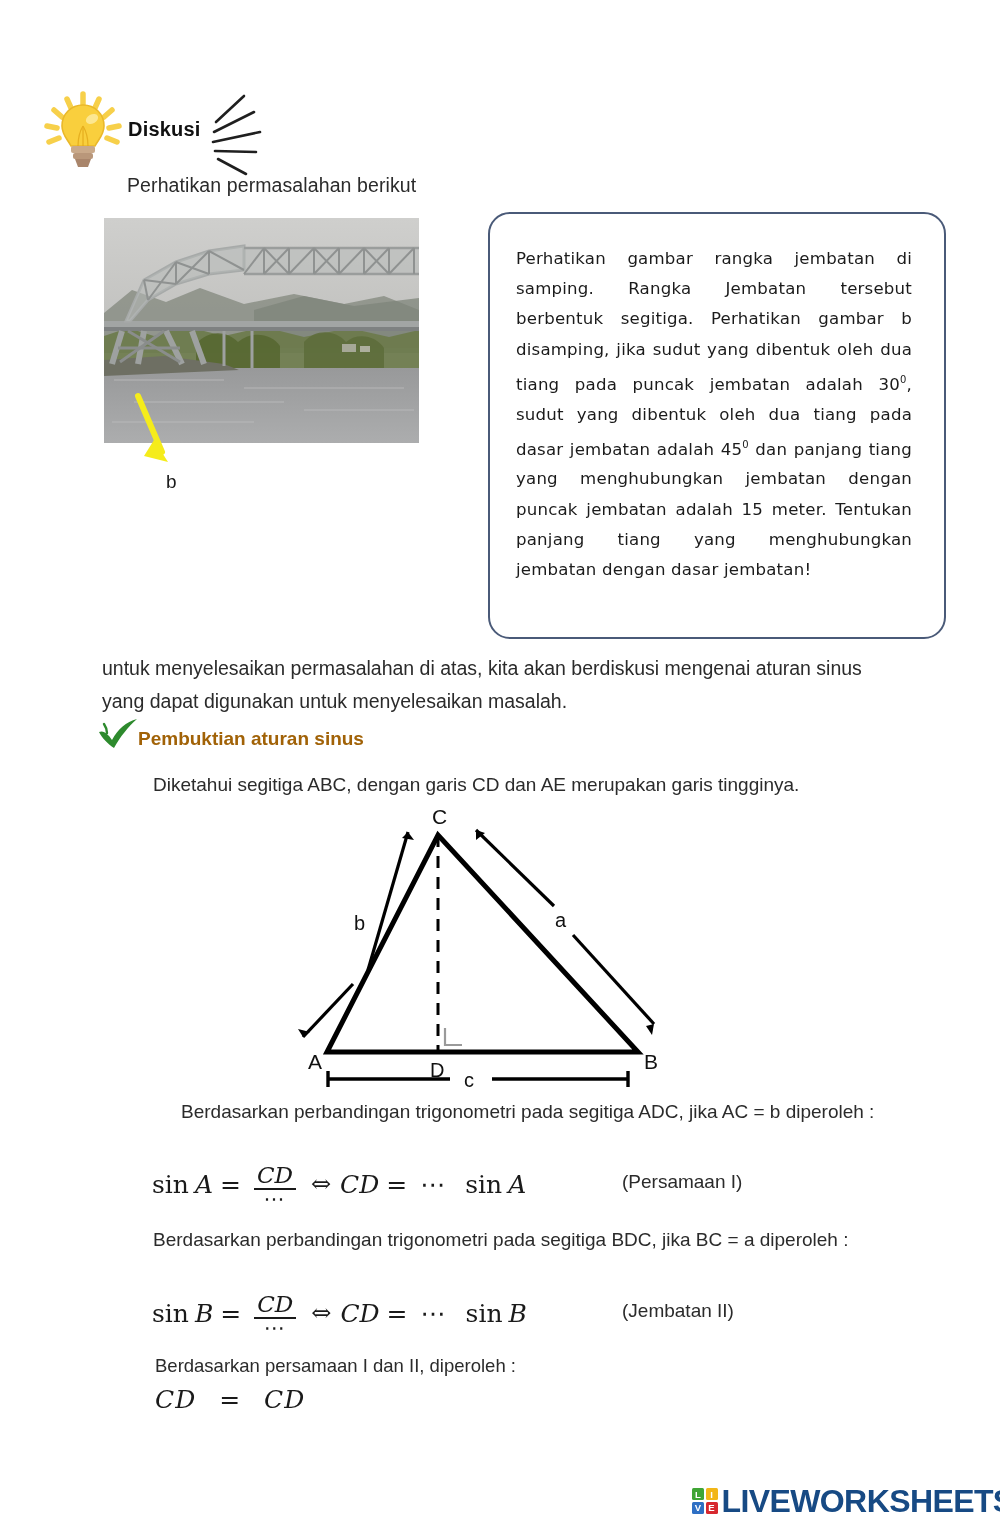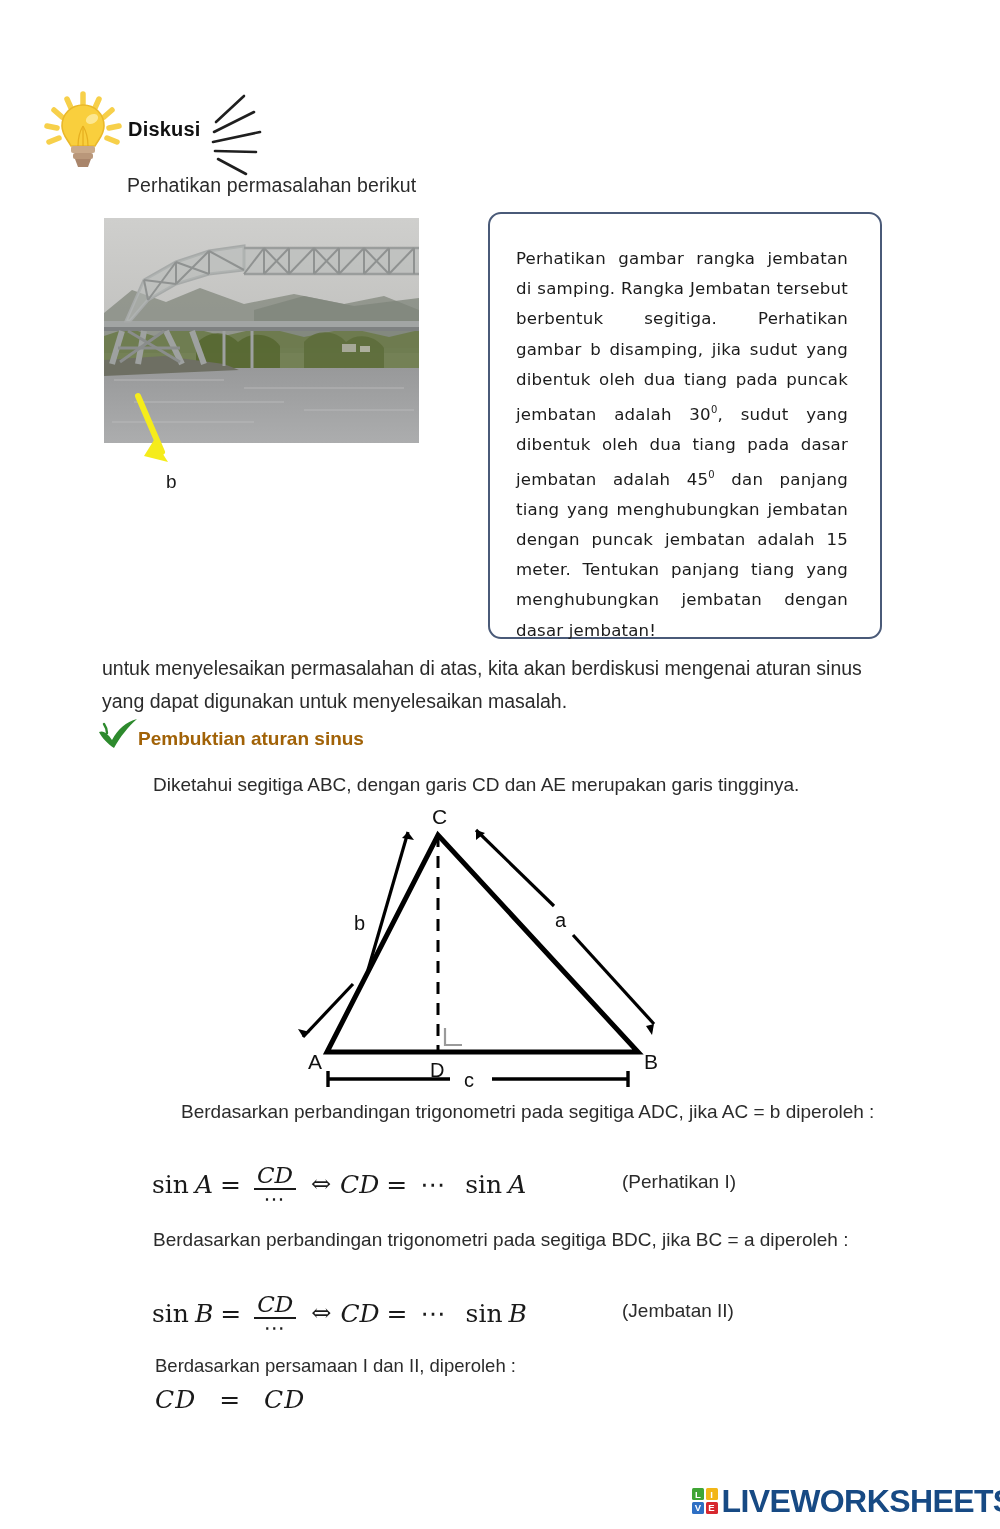--- a/index.html
+++ b/index.html
@@ -94,10 +94,10 @@
     position: absolute;
     left: 488px;
     top: 212px;
-    width: 394px;
+    width: 458px;
     height: 427px;
     border: 2.5px solid #4a5a78;
-    border-radius: 13px;
+    border-radius: 22px;
     background: #ffffff;
     box-sizing: border-box;
     padding: 30px 32px 16px 26px;

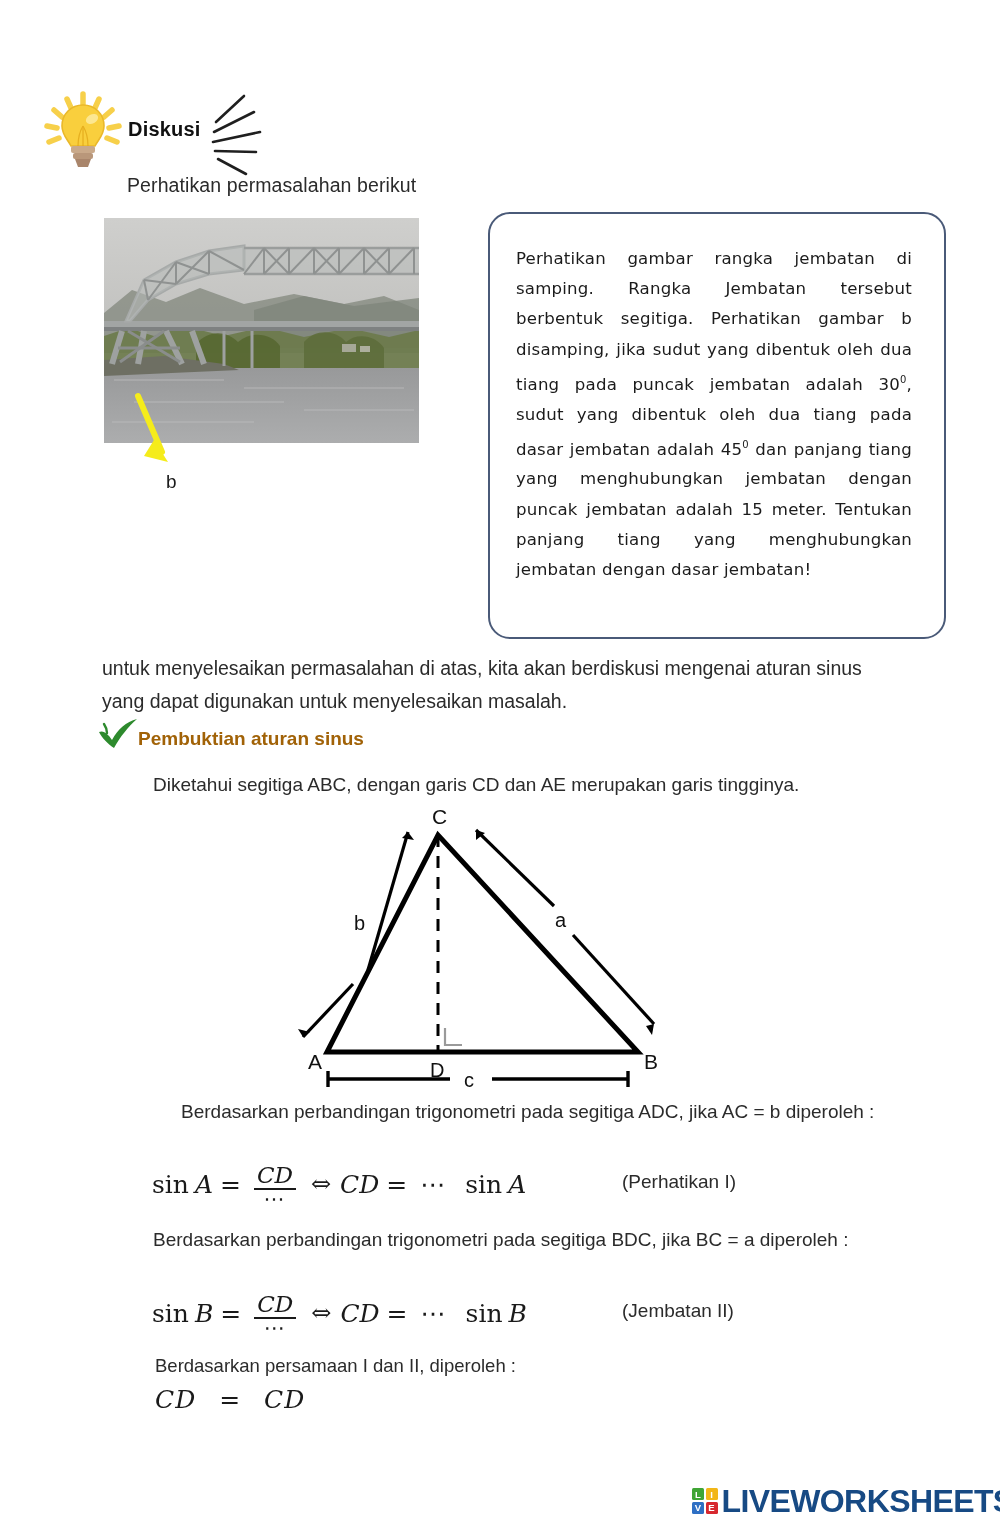--- a/index.html
+++ b/index.html
@@ -507,7 +507,7 @@
     <span class="fn-it" style="margin-left:6px">A</span>
   </div>
 </div>
-<div id="persamaan-1" class="persamaan">(Perhatikan I)</div>
+<div id="persamaan-1" class="persamaan">(Persamaan I)</div>
 
 <div id="text-bdc" class="body-text">Berdasarkan perbandingan trigonometri pada segitiga BDC, jika BC = a diperoleh :</div>
 

